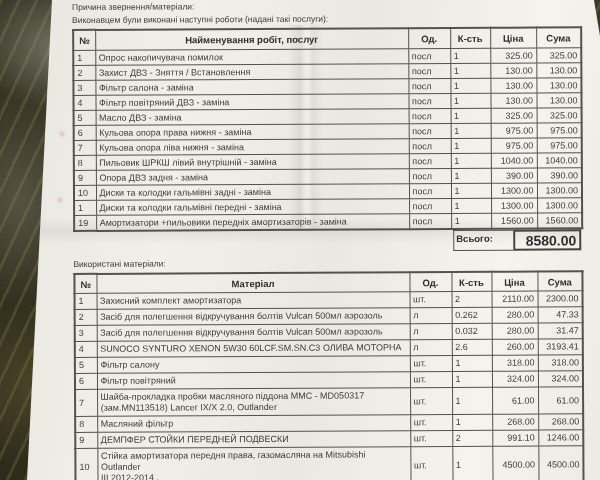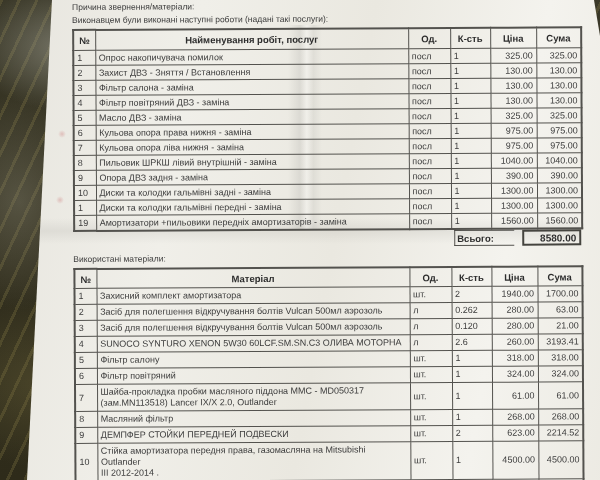--- a/index.html
+++ b/index.html
@@ -66,8 +66,8 @@
     font-size:9.5px;font-weight:bold;text-align:left;padding:2px 4px 1px 2px;color:#2d2d2d;
   }
   .total-value{
-    width:59px;box-sizing:border-box;border:2px solid #45443f;
-    font-size:10px;font-weight:bold;text-align:right;padding:1px 3px 0 2px;color:#2d2d2d;margin-left:8px;
+    width:68px;box-sizing:border-box;border:2px solid #45443f;
+    font-size:14px;font-weight:bold;text-align:right;padding:1px 3px 0 2px;color:#2d2d2d;
   }
   .materials-title{font-size:8.5px;line-height:11px;margin:6px 0 0 0;color:#3a3a3a;}
 </style>

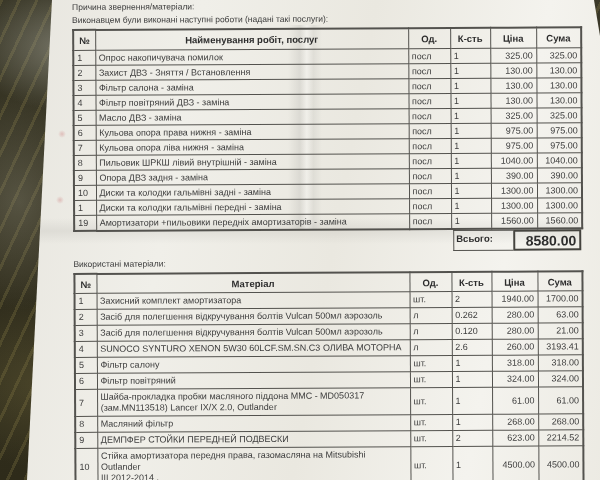--- a/index.html
+++ b/index.html
@@ -236,7 +236,7 @@
               <td class="col-name">Захисний комплект амортизатора</td>
               <td class="col-unit">шт.</td>
               <td class="col-qty">2</td>
-              <td class="col-price">1940.00</td>
+              <td class="col-price">2110.00</td>
               <td class="col-sum">1700.00</td>
             </tr>
             <tr>

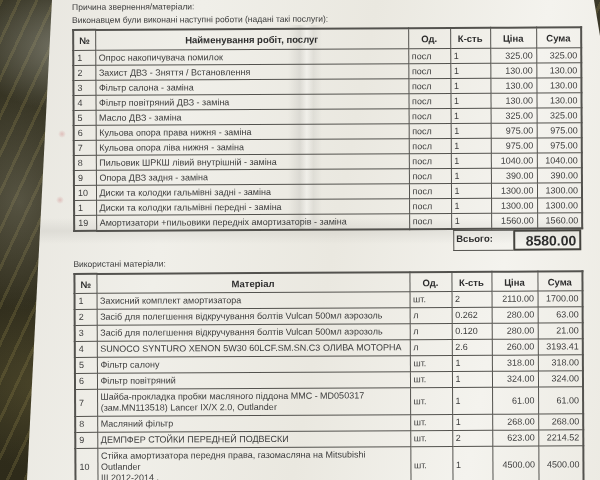--- a/index.html
+++ b/index.html
@@ -237,7 +237,7 @@
               <td class="col-unit">шт.</td>
               <td class="col-qty">2</td>
               <td class="col-price">2110.00</td>
-              <td class="col-sum">1700.00</td>
+              <td class="col-sum">2300.00</td>
             </tr>
             <tr>
               <td class="col-num">2</td>

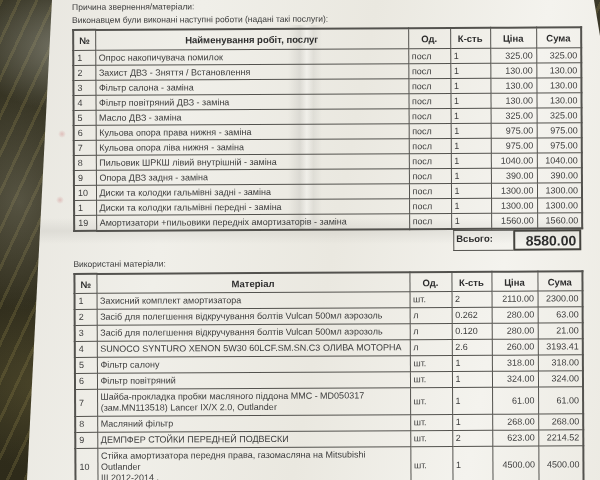--- a/index.html
+++ b/index.html
@@ -245,7 +245,7 @@
               <td class="col-unit">л</td>
               <td class="col-qty">0.262</td>
               <td class="col-price">280.00</td>
-              <td class="col-sum">63.00</td>
+              <td class="col-sum">47.33</td>
             </tr>
             <tr>
               <td class="col-num">3</td>

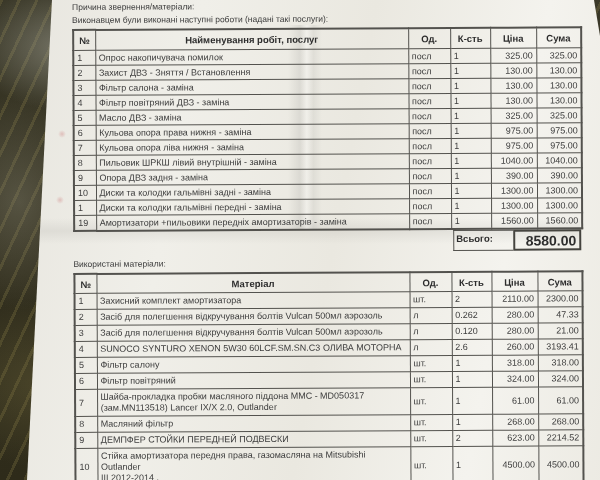--- a/index.html
+++ b/index.html
@@ -251,7 +251,7 @@
               <td class="col-num">3</td>
               <td class="col-name">Засіб для полегшення відкручування болтів Vulcan 500мл аэрозоль</td>
               <td class="col-unit">л</td>
-              <td class="col-qty">0.120</td>
+              <td class="col-qty">0.032</td>
               <td class="col-price">280.00</td>
               <td class="col-sum">21.00</td>
             </tr>

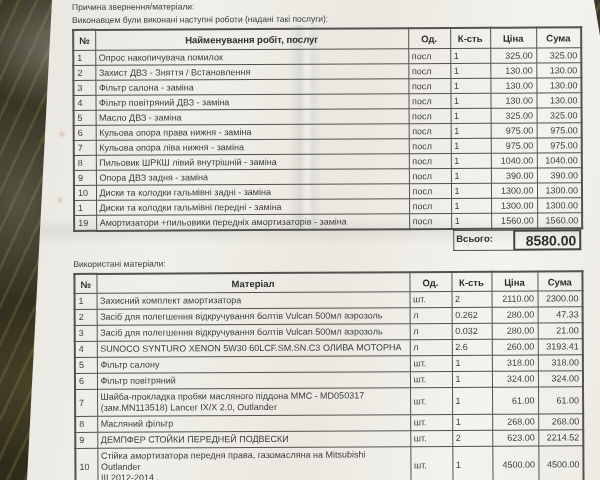--- a/index.html
+++ b/index.html
@@ -253,7 +253,7 @@
               <td class="col-unit">л</td>
               <td class="col-qty">0.032</td>
               <td class="col-price">280.00</td>
-              <td class="col-sum">21.00</td>
+              <td class="col-sum">31.47</td>
             </tr>
             <tr>
               <td class="col-num">4</td>

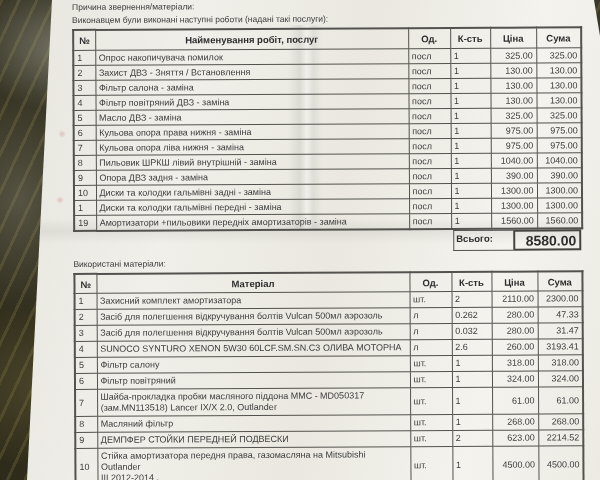--- a/index.html
+++ b/index.html
@@ -301,7 +301,7 @@
               <td class="col-name">ДЕМПФЕР СТОЙКИ ПЕРЕДНЕЙ ПОДВЕСКИ</td>
               <td class="col-unit">шт.</td>
               <td class="col-qty">2</td>
-              <td class="col-price">623.00</td>
+              <td class="col-price">991.10</td>
               <td class="col-sum">2214.52</td>
             </tr>
             <tr>

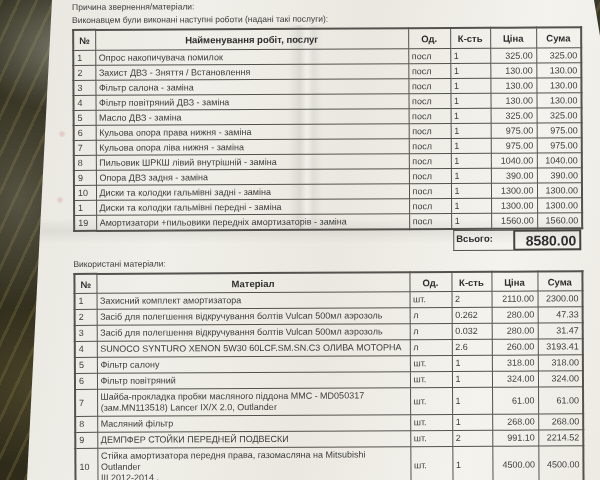--- a/index.html
+++ b/index.html
@@ -302,7 +302,7 @@
               <td class="col-unit">шт.</td>
               <td class="col-qty">2</td>
               <td class="col-price">991.10</td>
-              <td class="col-sum">2214.52</td>
+              <td class="col-sum">1246.00</td>
             </tr>
             <tr>
               <td class="col-num">10</td>

